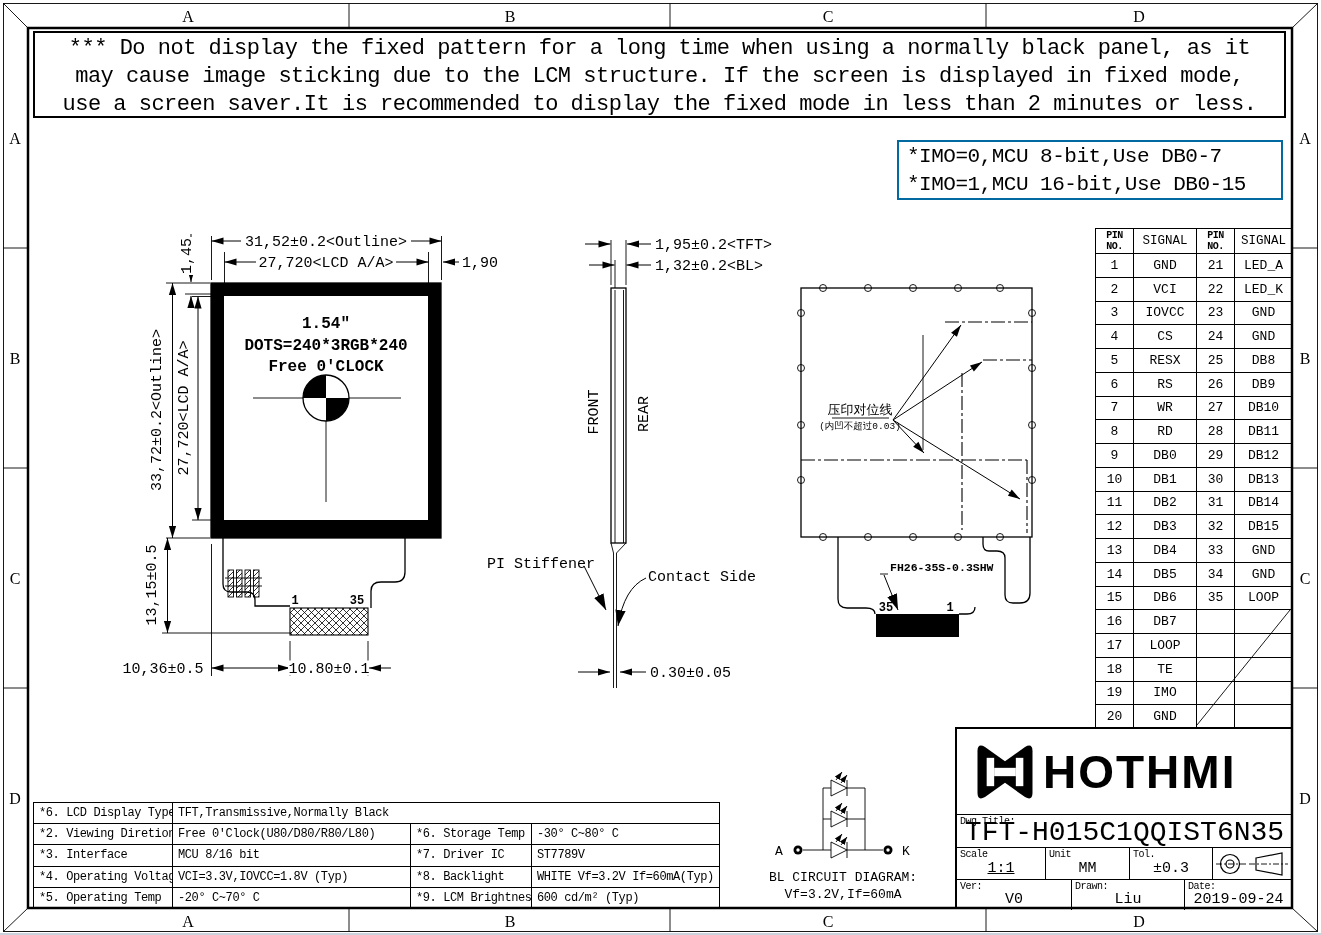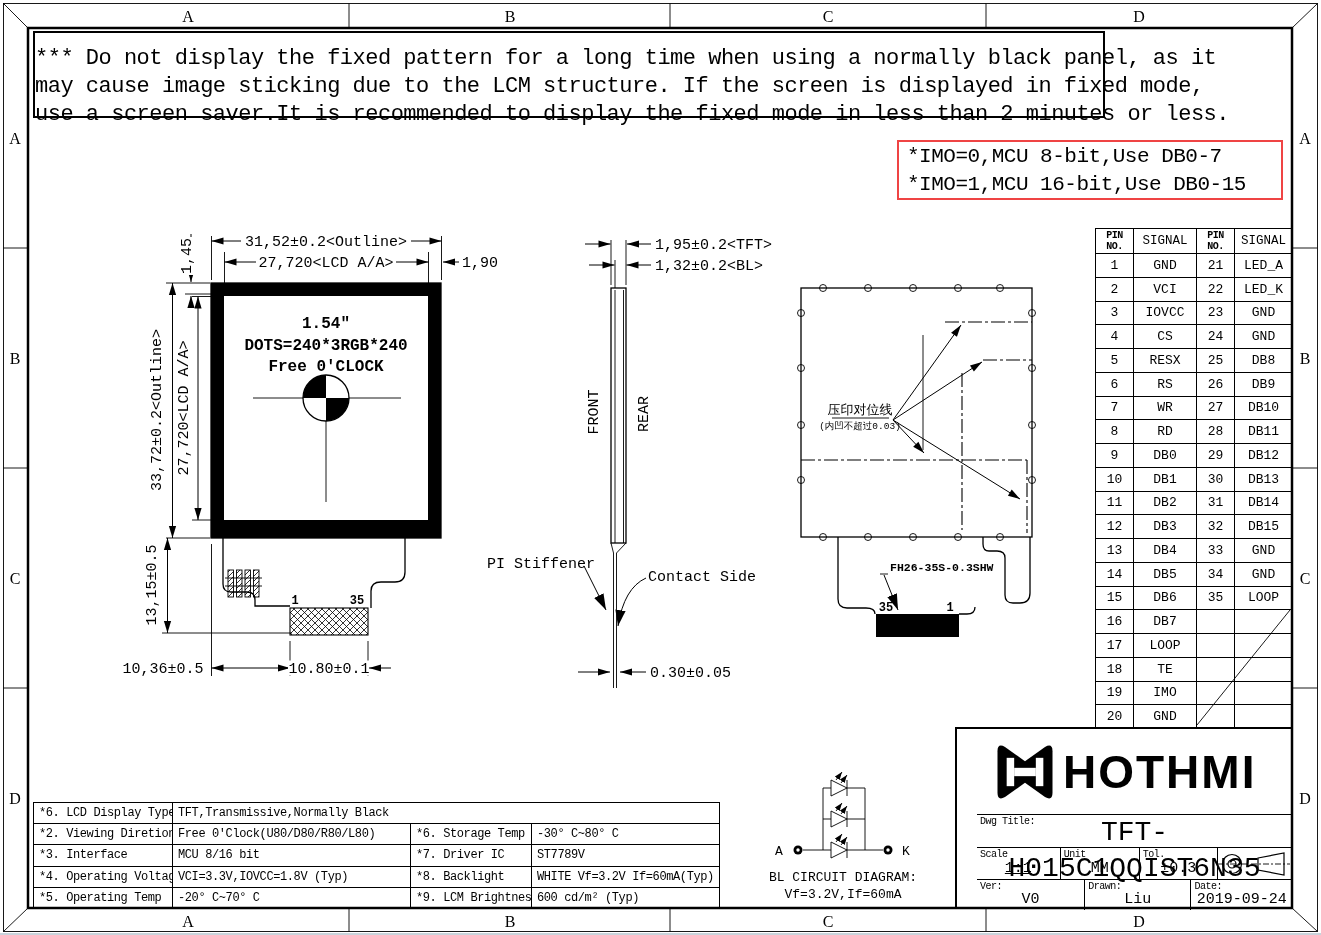--- a/index.html
+++ b/index.html
@@ -22,8 +22,8 @@
   text.bltxt{font-size:13px;text-anchor:middle;}
   text.fh{font-size:11.5px;font-weight:bold;text-anchor:start;}
 
-  .warning-box{position:absolute;left:33px;top:31px;width:1072px;height:87px;border:2px solid #000;
-    box-sizing:border-box;font-size:22px;line-height:28px;text-align:center;padding-top:12px;
+  .warning-box{position:absolute;left:33px;top:31px;width:1253px;height:87px;border:2px solid #000;
+    box-sizing:border-box;font-size:22px;line-height:28px;text-align:center;padding-top:2px;
     letter-spacing:-0.5px;white-space:nowrap;}
   .imo-box{position:absolute;left:897px;top:140px;width:386px;height:60px;border:2px solid #ef4444;
     box-sizing:border-box;font-size:21px;line-height:28px;padding:1px 0 0 8px;letter-spacing:-0.5px;white-space:nowrap;}

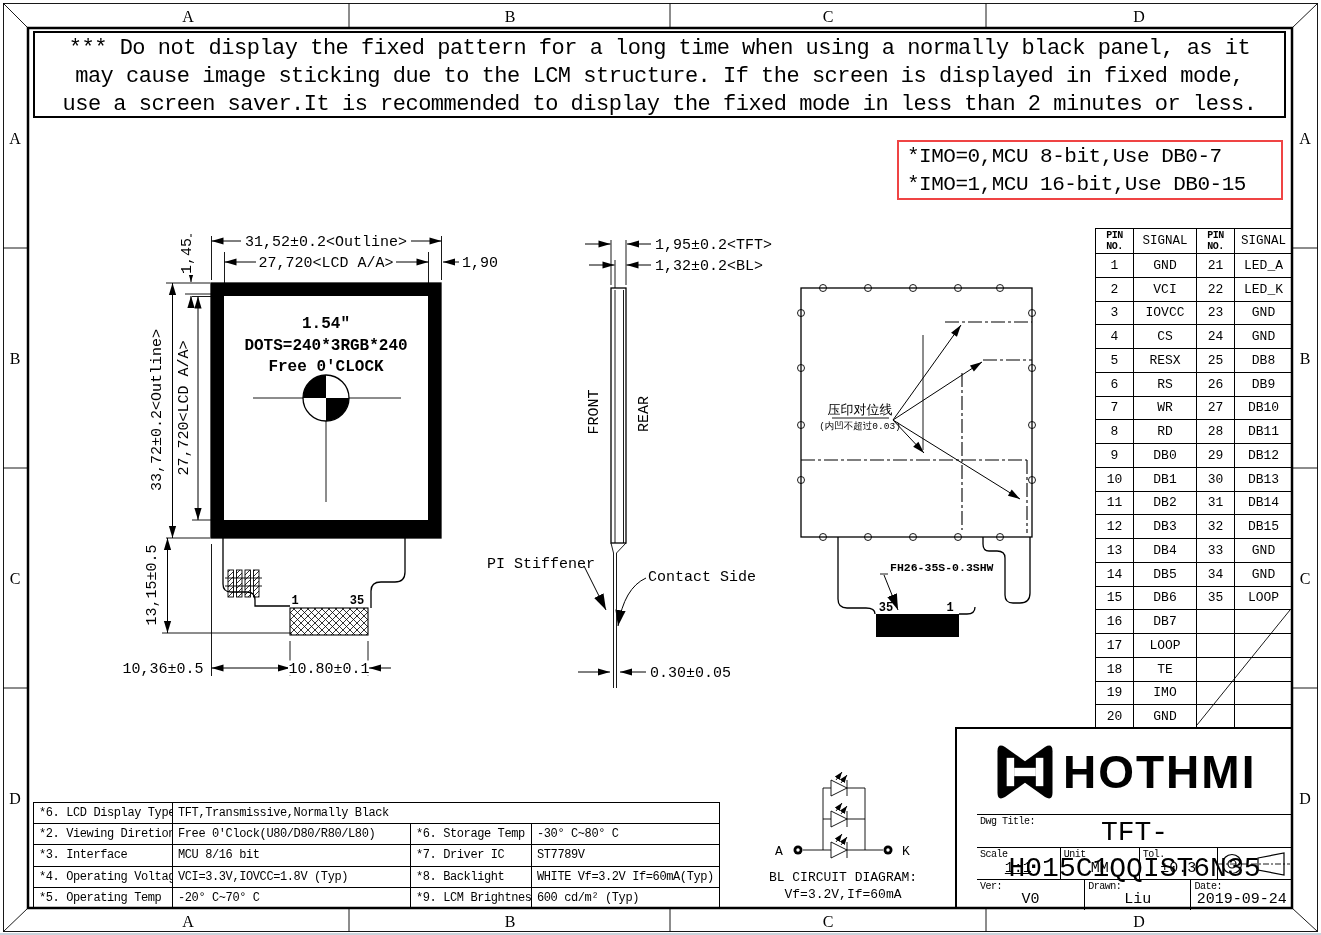--- a/index.html
+++ b/index.html
@@ -25,7 +25,7 @@
   .warning-box{position:absolute;left:33px;top:31px;width:1253px;height:87px;border:2px solid #000;
     box-sizing:border-box;font-size:22px;line-height:28px;text-align:center;padding-top:2px;
     letter-spacing:-0.5px;white-space:nowrap;}
-  .imo-box{position:absolute;left:897px;top:140px;width:386px;height:60px;border:2px solid #ef4444;
+  .imo-box{position:absolute;left:897px;top:140px;width:386px;height:60px;border:2px solid #0369a1;
     box-sizing:border-box;font-size:21px;line-height:28px;padding:1px 0 0 8px;letter-spacing:-0.5px;white-space:nowrap;}
 
   table{border-collapse:collapse;table-layout:fixed;background:transparent;}

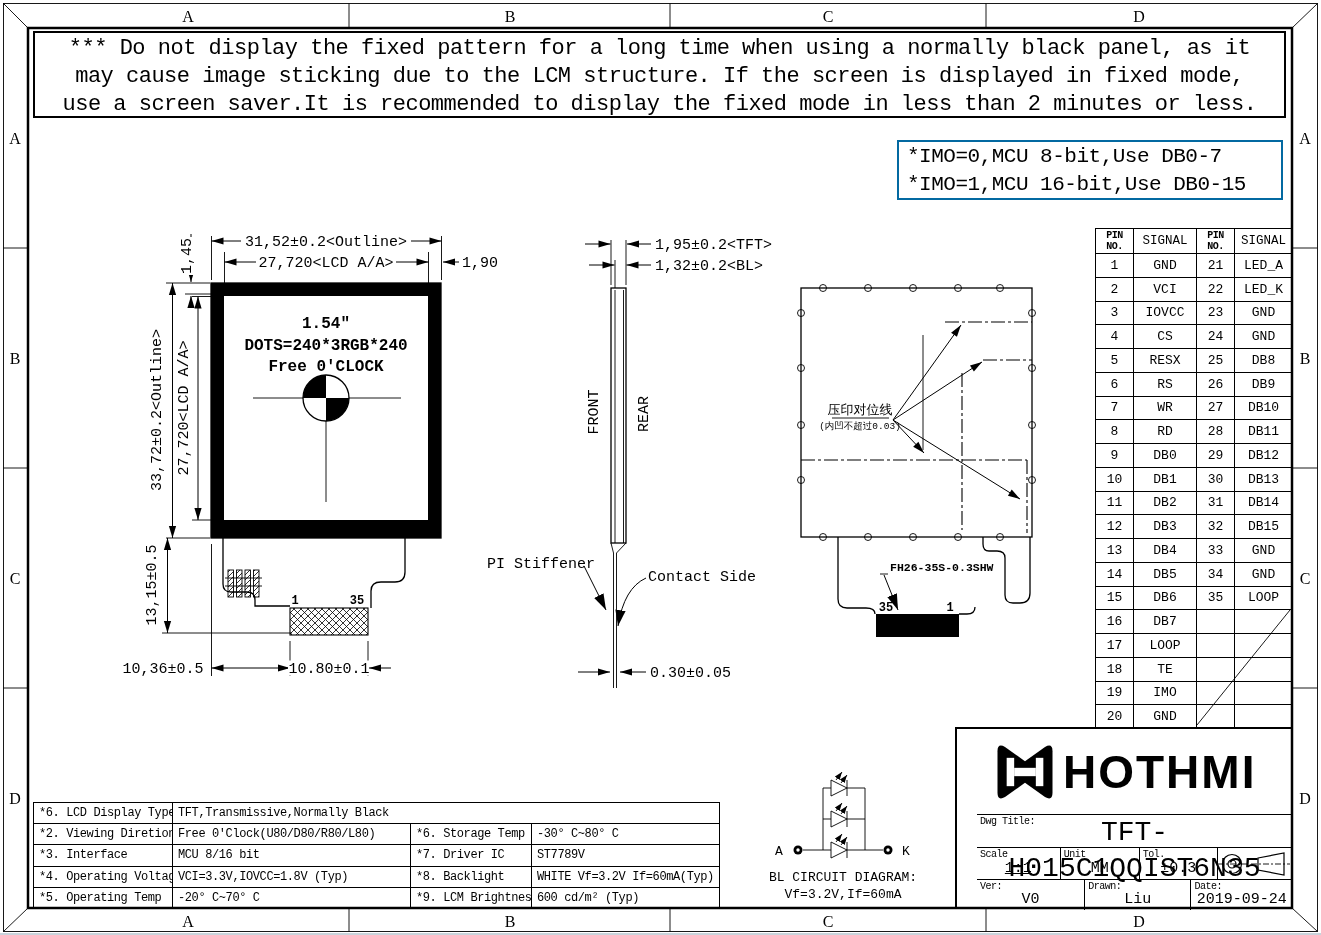--- a/index.html
+++ b/index.html
@@ -41,7 +41,7 @@
 
   .title-block{position:absolute;left:955px;top:727px;width:337px;height:181px;box-sizing:border-box;
     border-left:2px solid #000;border-top:2px solid #000;background:transparent;}
-  .tb-row{box-sizing:border-box;position:relative;margin-left:20px;}
+  .tb-row{box-sizing:border-box;position:relative;}
   .tb-logo-row{height:85px;display:flex;align-items:center;padding-left:16px;}
   .brand-text{font-family:"Liberation Sans",sans-serif;font-weight:bold;font-size:46px;letter-spacing:2px;margin-left:6px;}
   .tb-dwg-row{height:33px;border-top:1.5px solid #000;}

